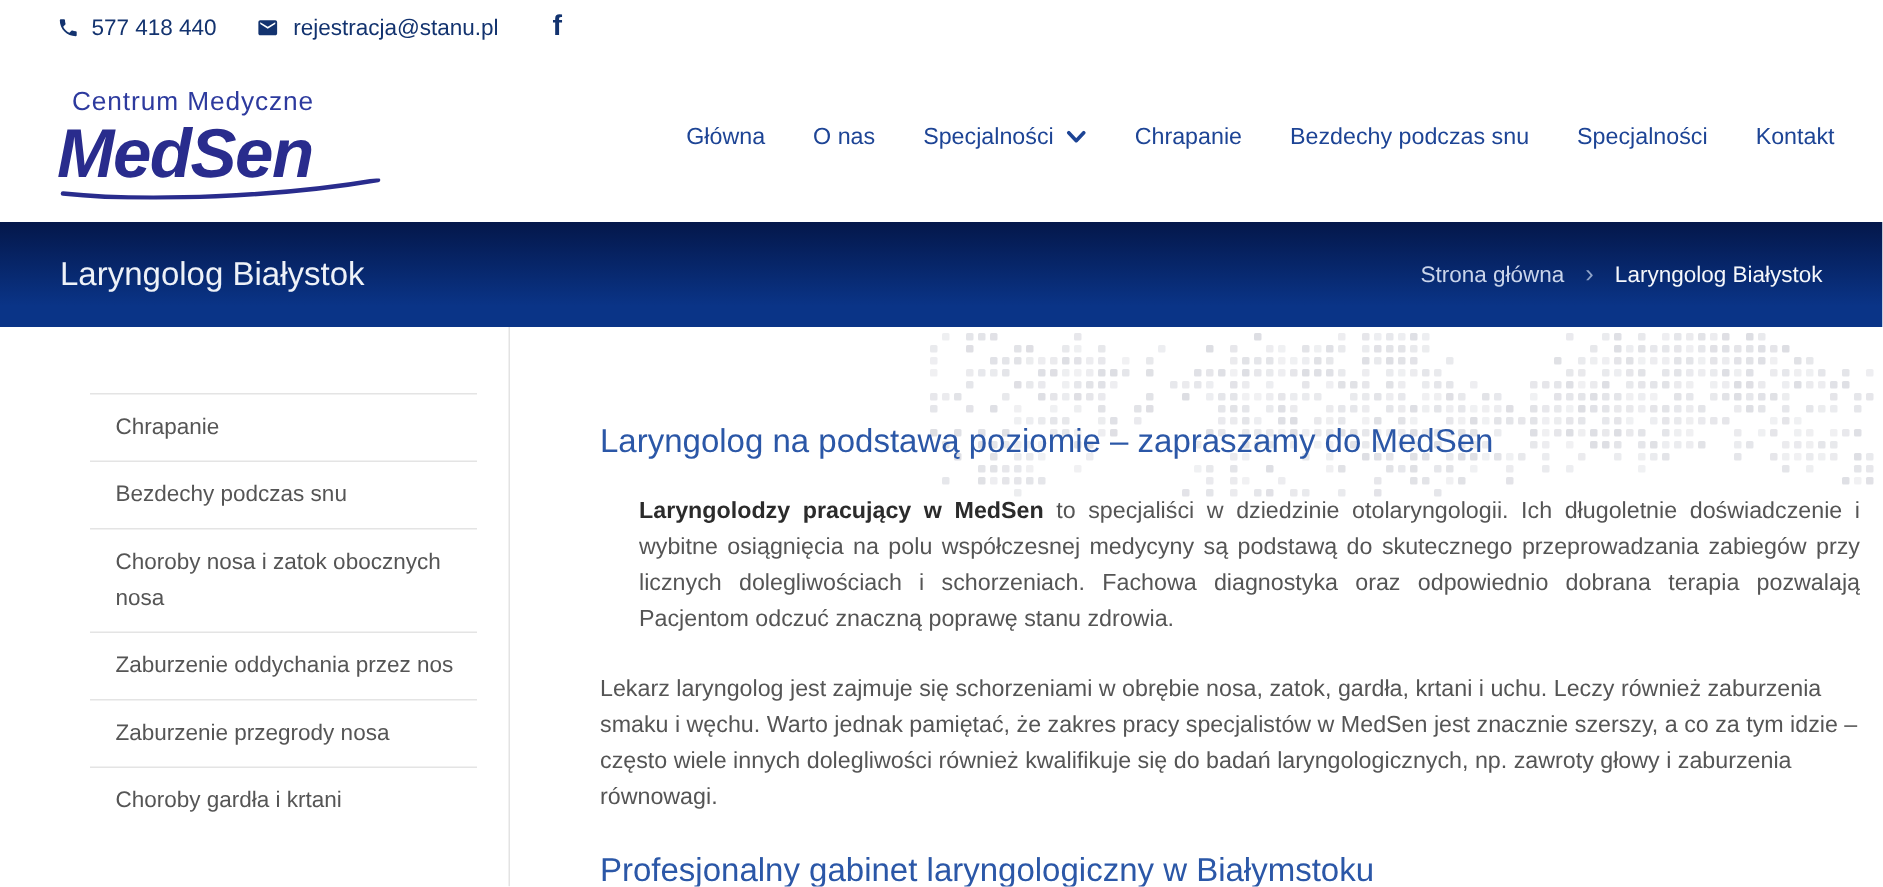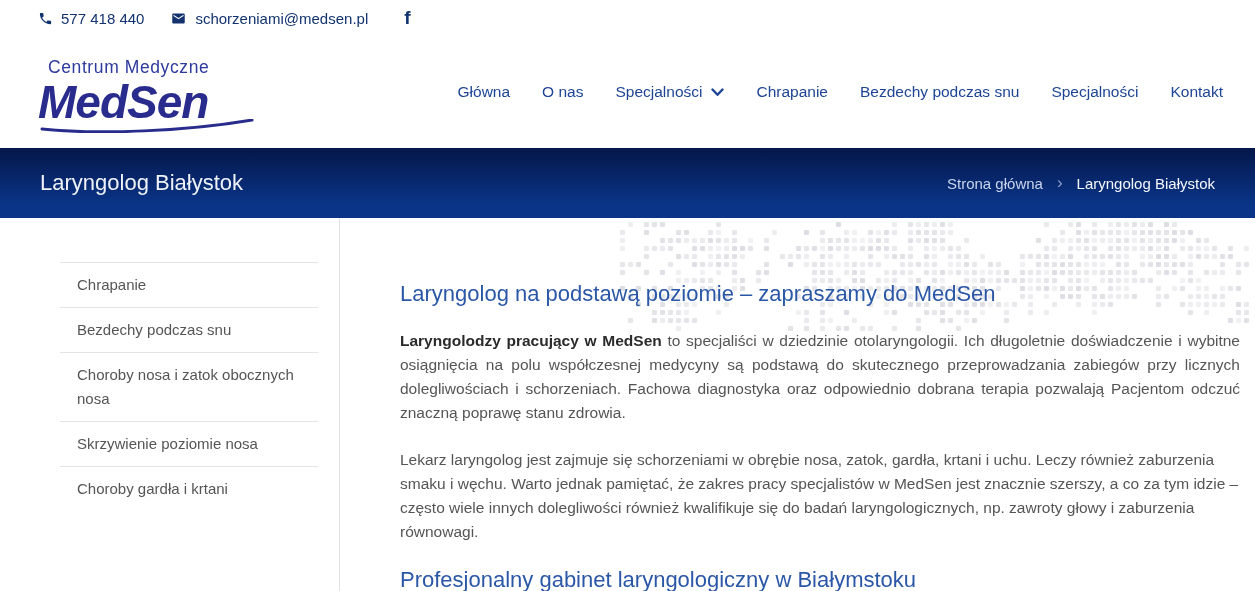--- a/index.html
+++ b/index.html
@@ -80,7 +80,7 @@
             <path d="M20 4H4c-1.1 0-2 .9-2 2v12c0 1.1.9 2 2 2h16c1.1 0 2-.9 2-2V6c0-1.1-.9-2-2-2zm0 4l-8 5-8-5V6l8 5 8-5v2z"></path>
           </svg>
       </span>
-      <span>schorzeniami@medsen.pl</span>
+      <span>rejestracja@stanu.pl</span>
     </div>
     <span class="fb">f</span>
   </div>

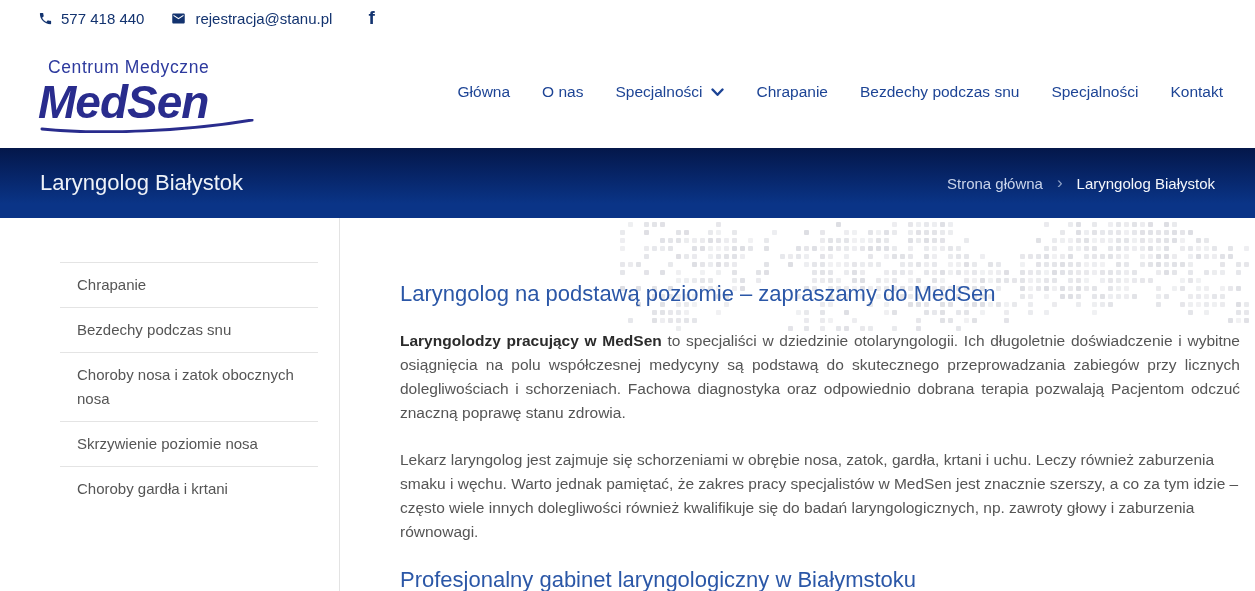--- a/index.html
+++ b/index.html
@@ -58,7 +58,7 @@
   h1.sec { margin:0 0 22px; }
   h2.sec { margin:0 0 24px; }
   .para { color:#555; font-size:15.5px; line-height:24px; margin-bottom:23px; }
-  .just { text-align:justify; }
+  .just { text-align:justify;margin-left:26px; }
   .lead-bold { color:#2b2b2b; font-weight:700; }
 </style>
 </head>

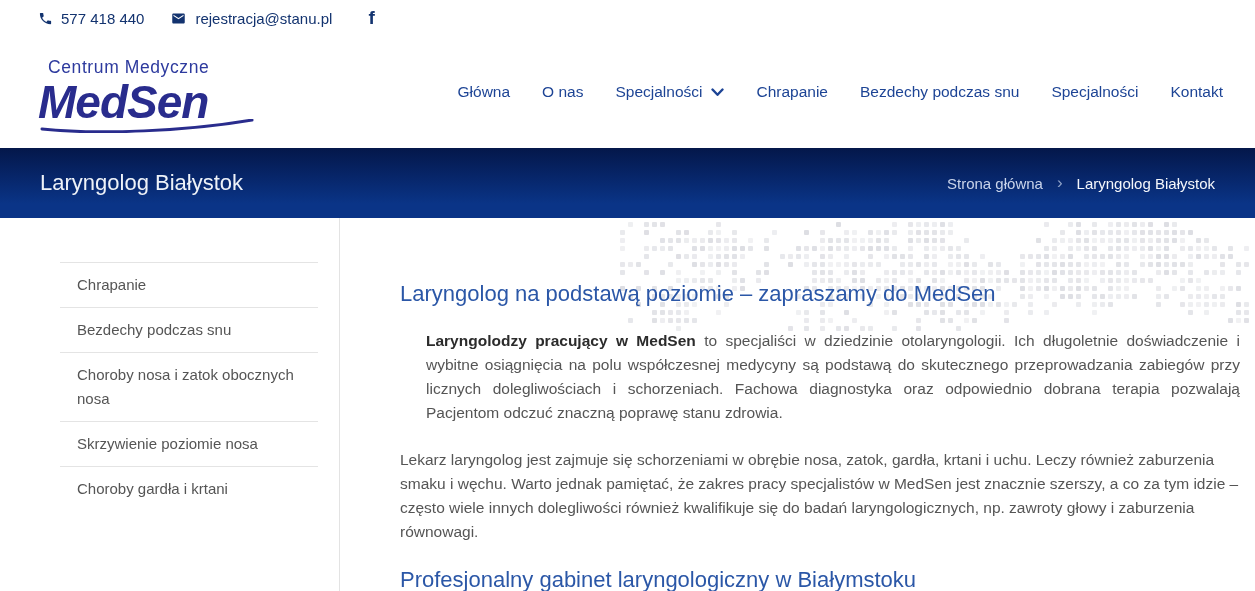--- a/index.html
+++ b/index.html
@@ -128,6 +128,7 @@
       <li class="side-item">Chrapanie</li>
       <li class="side-item">Bezdechy podczas snu</li>
       <li class="side-item">Choroby nosa i zatok obocznych nosa</li>
+      <li class="side-item">Zaburzenie oddychania przez nos</li>
       <li class="side-item">Skrzywienie poziomie nosa</li>
       <li class="side-item">Choroby gardła i krtani</li>
     </ul>

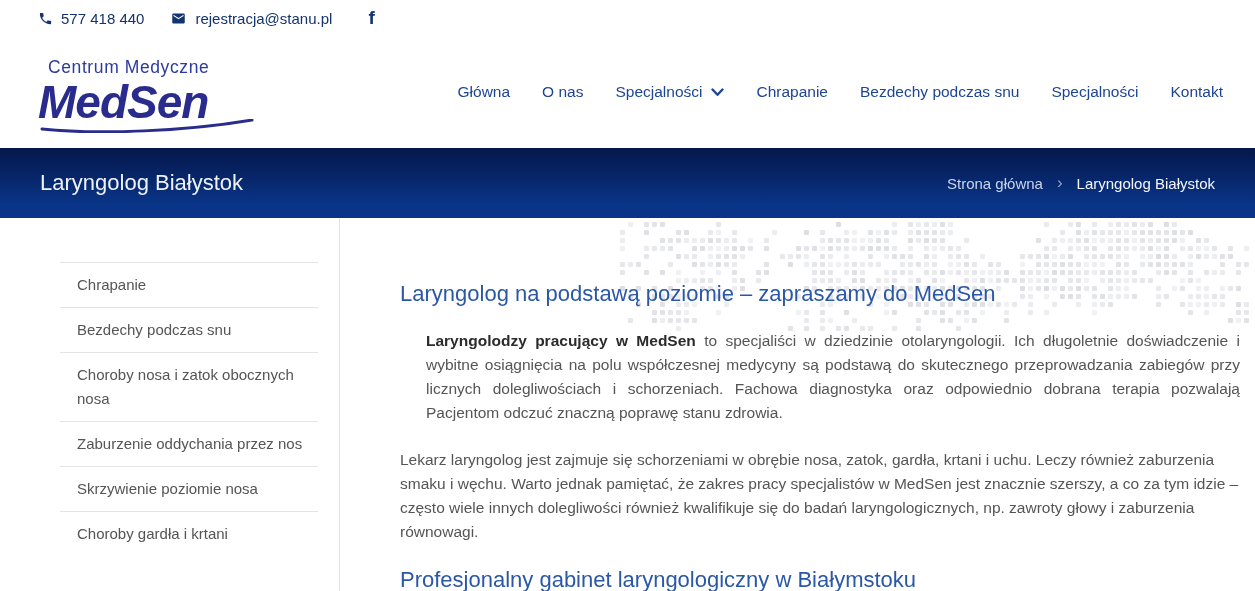--- a/index.html
+++ b/index.html
@@ -129,7 +129,7 @@
       <li class="side-item">Bezdechy podczas snu</li>
       <li class="side-item">Choroby nosa i zatok obocznych nosa</li>
       <li class="side-item">Zaburzenie oddychania przez nos</li>
-      <li class="side-item">Skrzywienie poziomie nosa</li>
+      <li class="side-item">Zaburzenie przegrody nosa</li>
       <li class="side-item">Choroby gardła i krtani</li>
     </ul>
   </aside>

